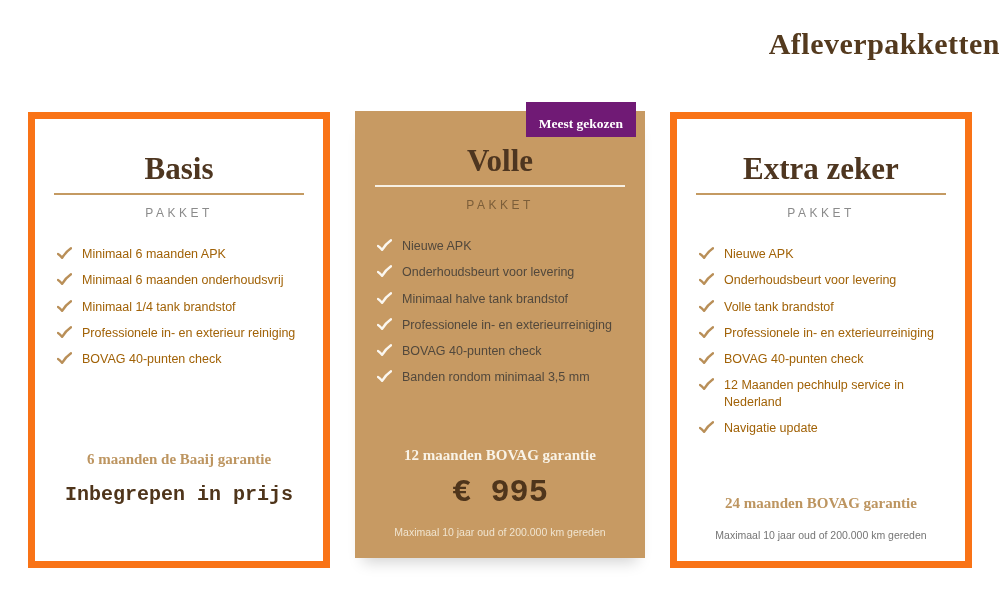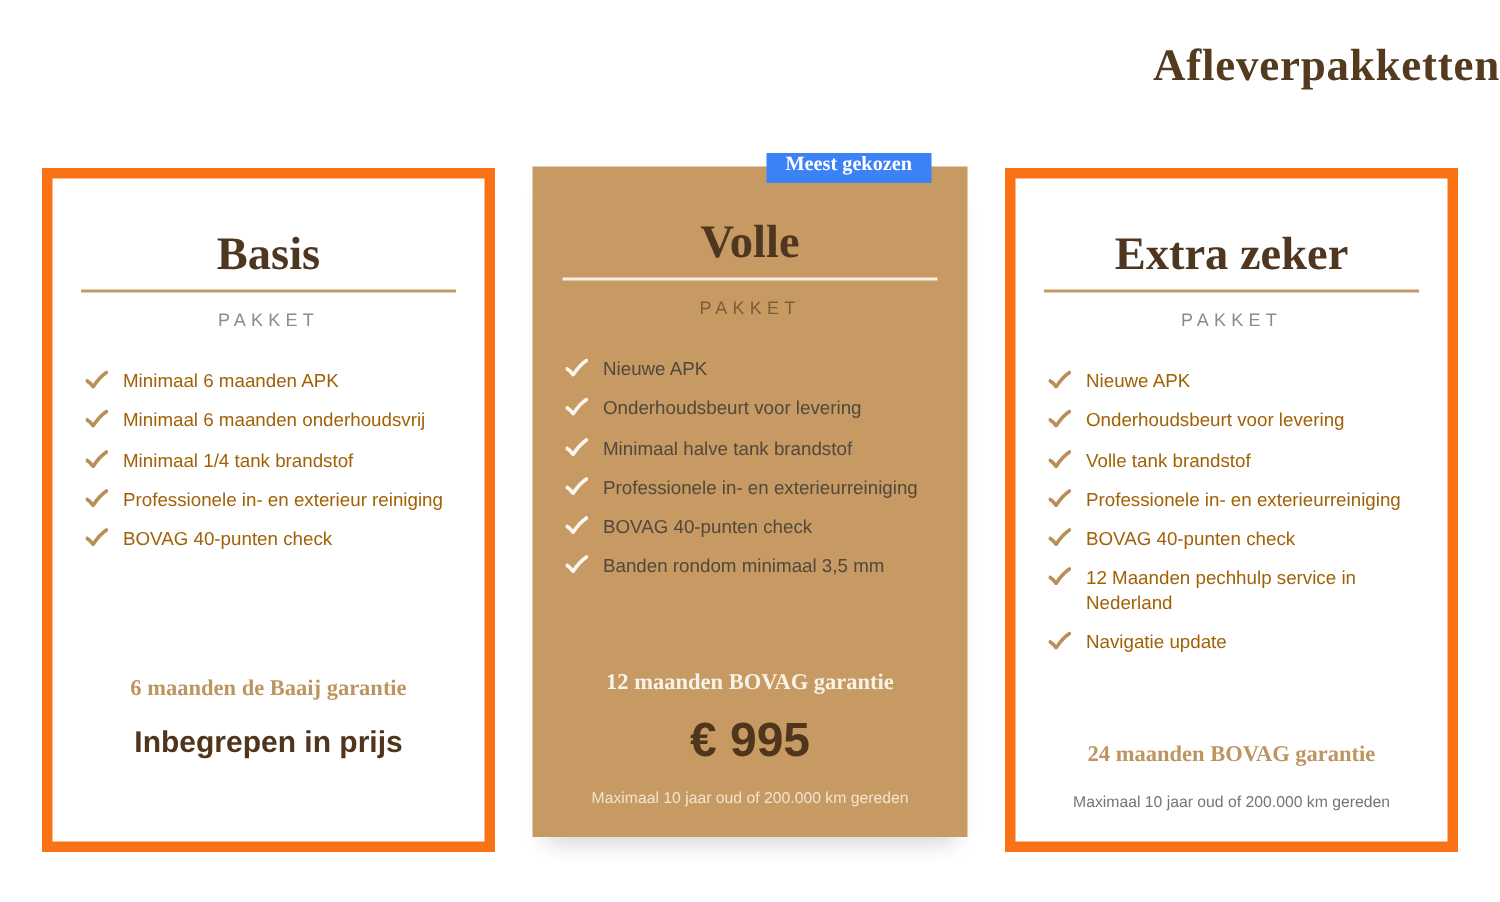--- a/index.html
+++ b/index.html
@@ -44,14 +44,14 @@
   .badge {
     position: absolute;
     top: -9px;
-    right: 24px;
-    background: #3b82f6;
+    right: 9px;
+    background: #701a75;
     color: #ffffff;
     font-family: "Liberation Serif", serif;
     font-weight: bold;
     font-size: 13.5px;
     line-height: 1;
-    padding: 0 13px 6px;
+    padding: 15px 13px 6px;
   }
   .card-title {
     margin: 34px 0 0;

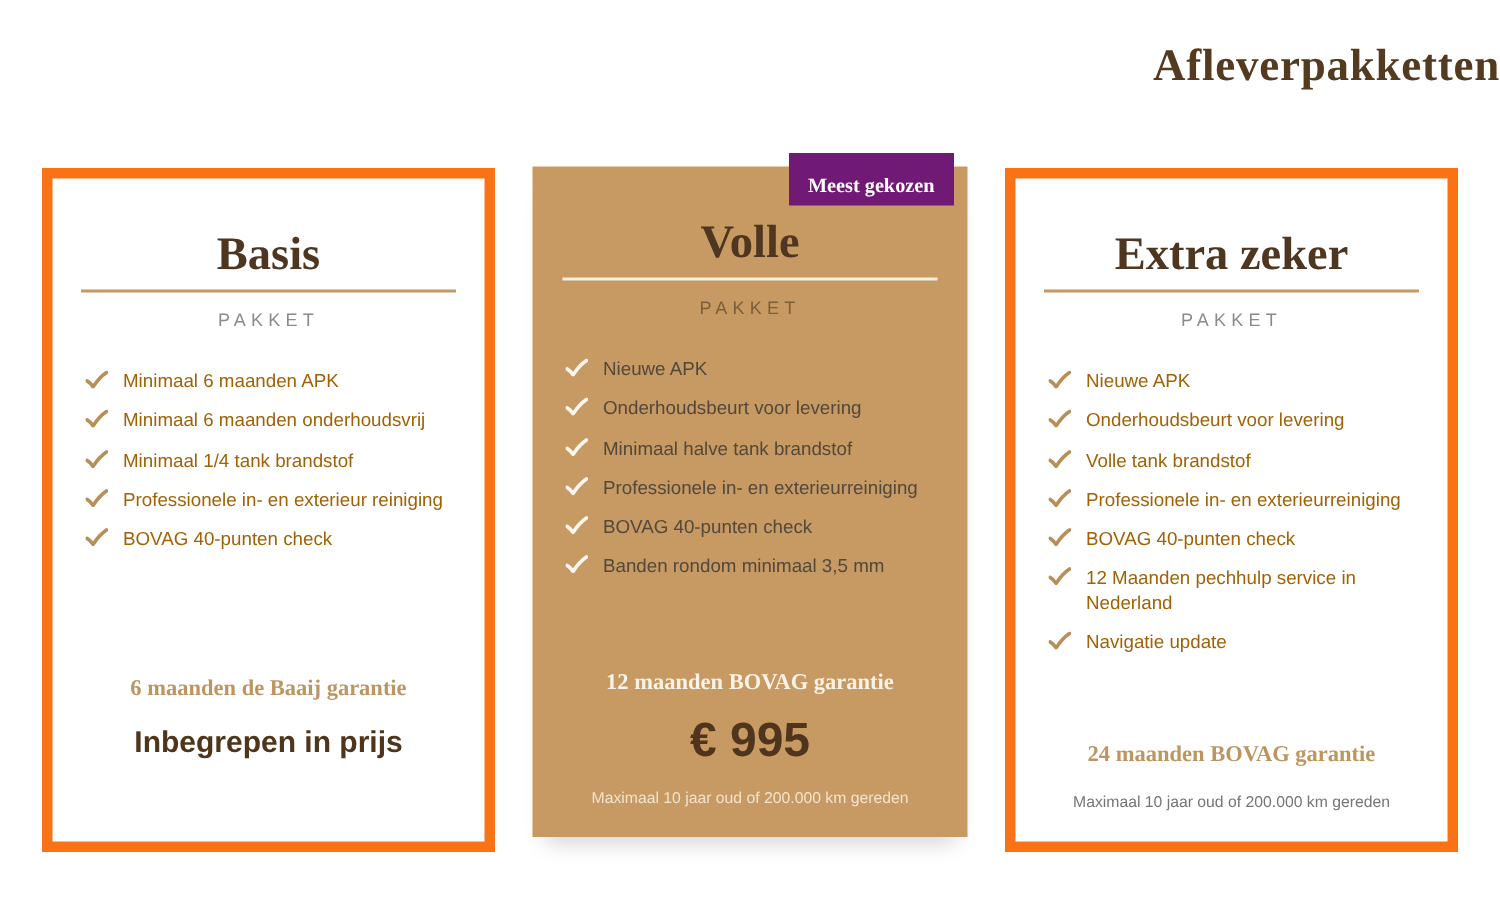--- a/index.html
+++ b/index.html
@@ -113,7 +113,7 @@
   .card--highlight .guarantee { color: #f9f3e7; }
   .price {
     margin-top: 13px;
-    font-family: Liberation Sans, sans-serif;
+    font-family: Liberation Mono, monospace;
     font-weight: bold;
     font-size: 32px;
     line-height: 1;

